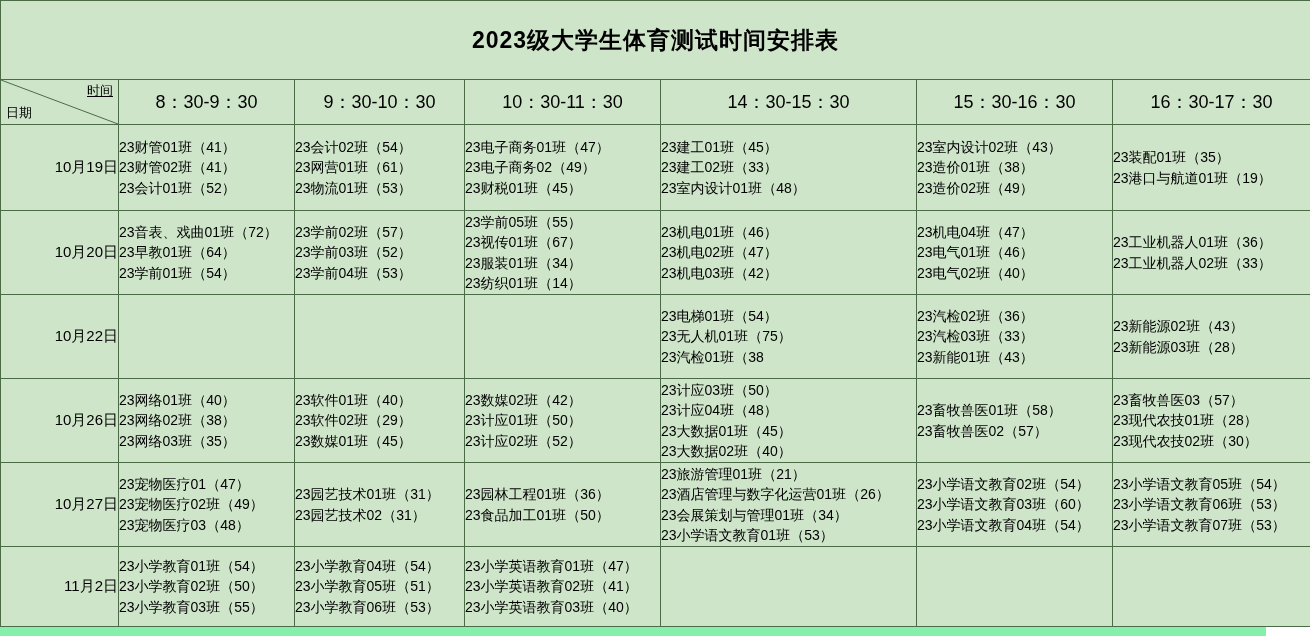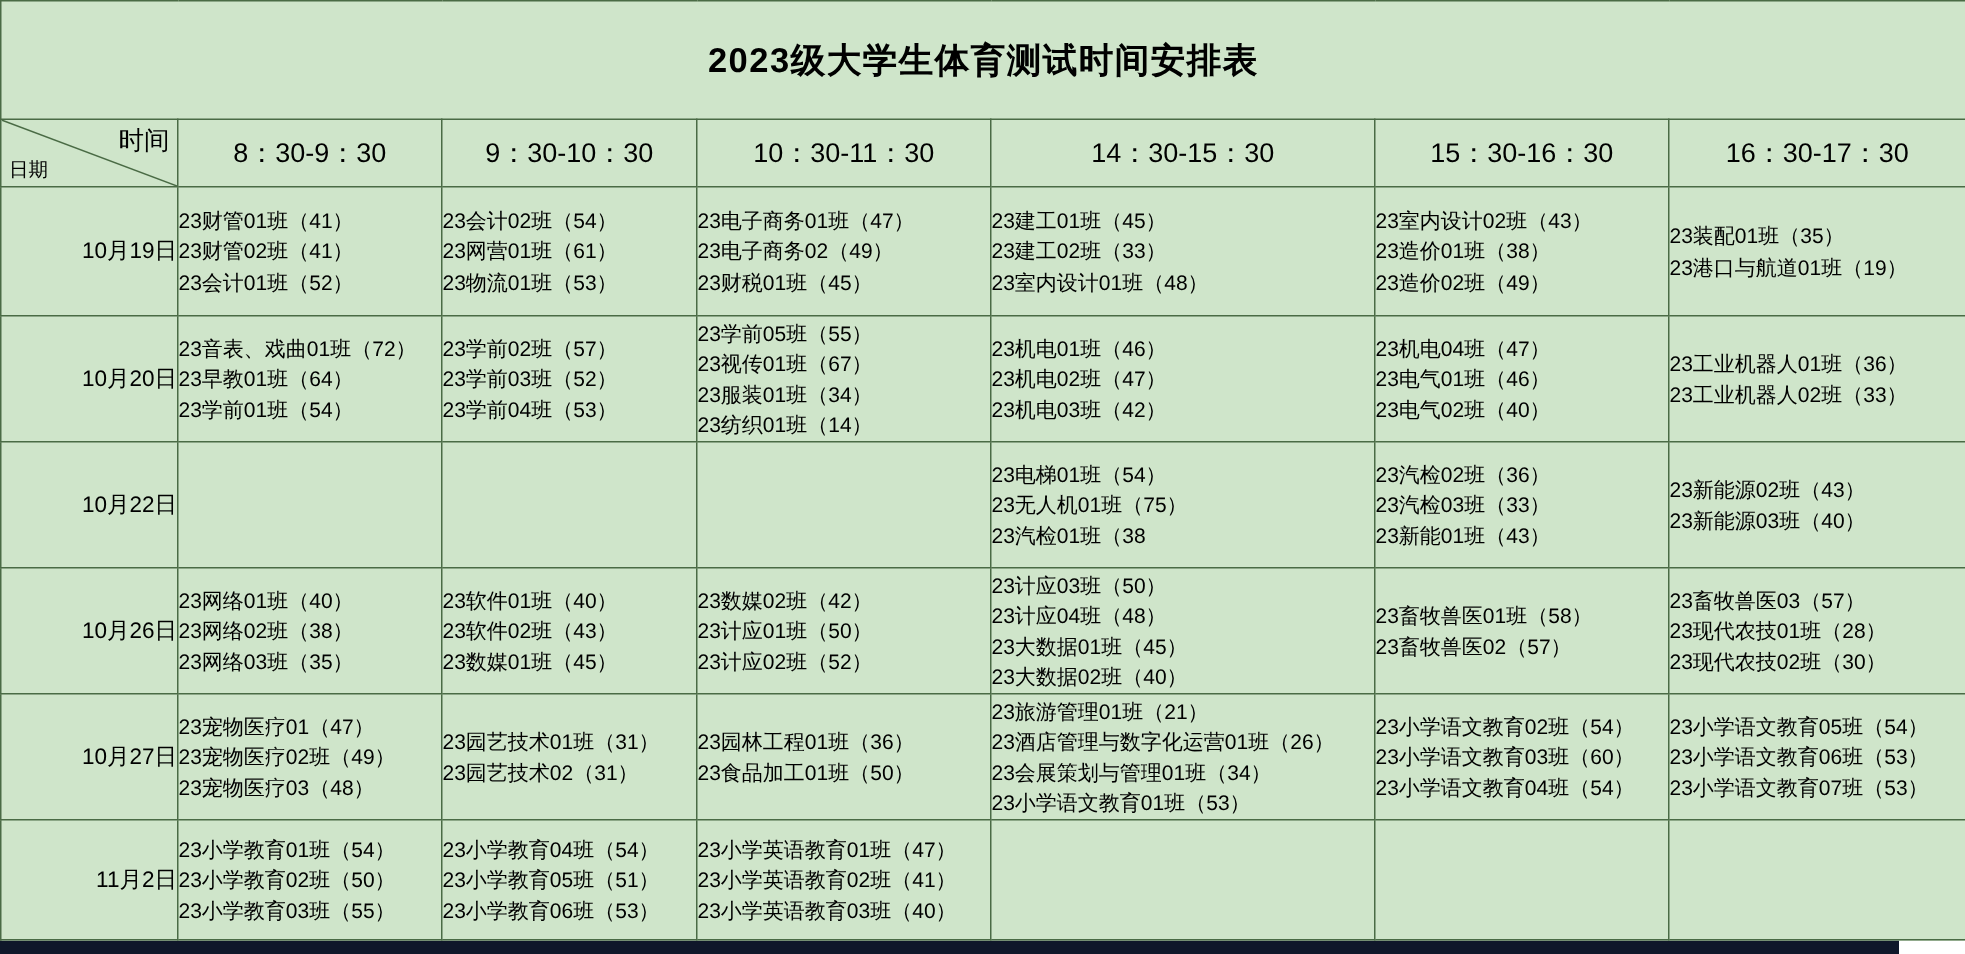--- a/index.html
+++ b/index.html
@@ -12,7 +12,7 @@
     position:relative;
     width:1266px;height:636px;
     box-sizing:border-box;
-    background:#0f172a;
+    background:#86efac;
   }
   table.tt{
     border-collapse:collapse;

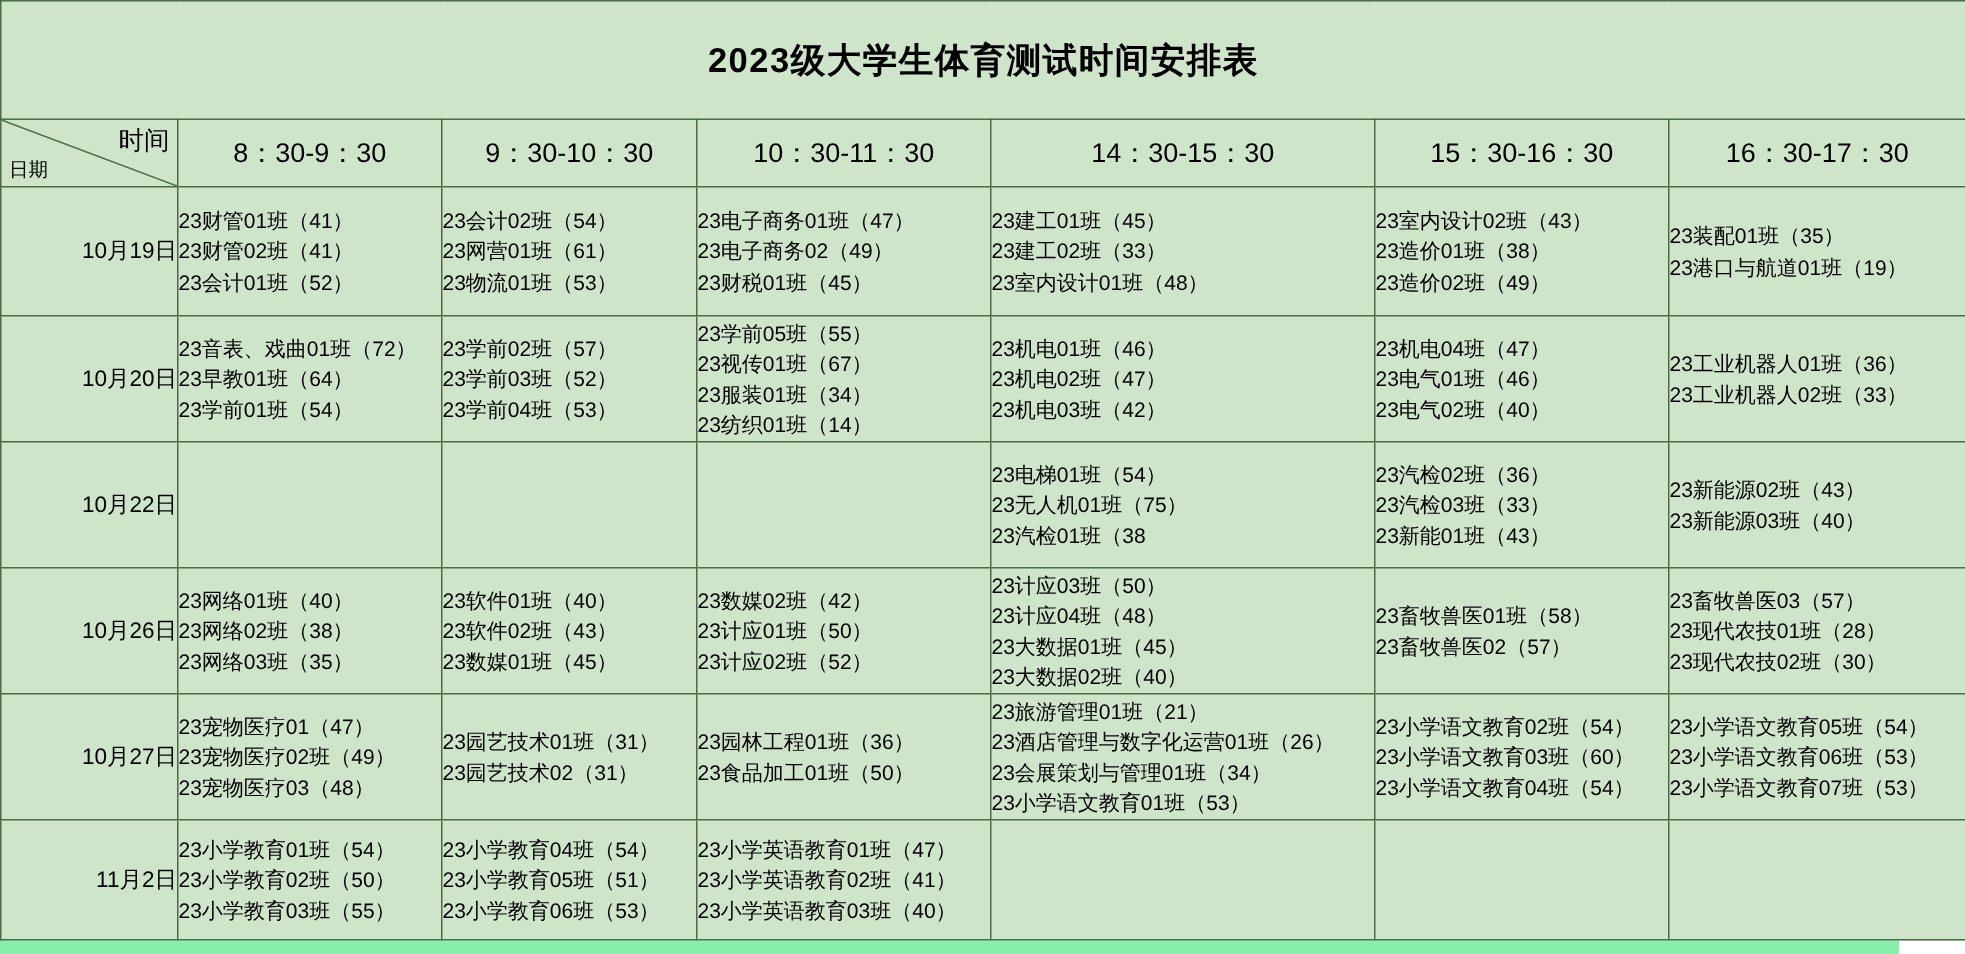--- a/index.html
+++ b/index.html
@@ -50,7 +50,7 @@
     position:absolute;left:0;top:0;width:100%;height:100%;
   }
   .corner .lbl-time{
-    position:absolute;right:5px;top:2px;font-size:17px;
+    position:absolute;right:5px;top:2px;font-size:13px;text-decoration:underline;
   }
   .corner .lbl-date{
     position:absolute;left:5px;bottom:2px;font-size:13px;

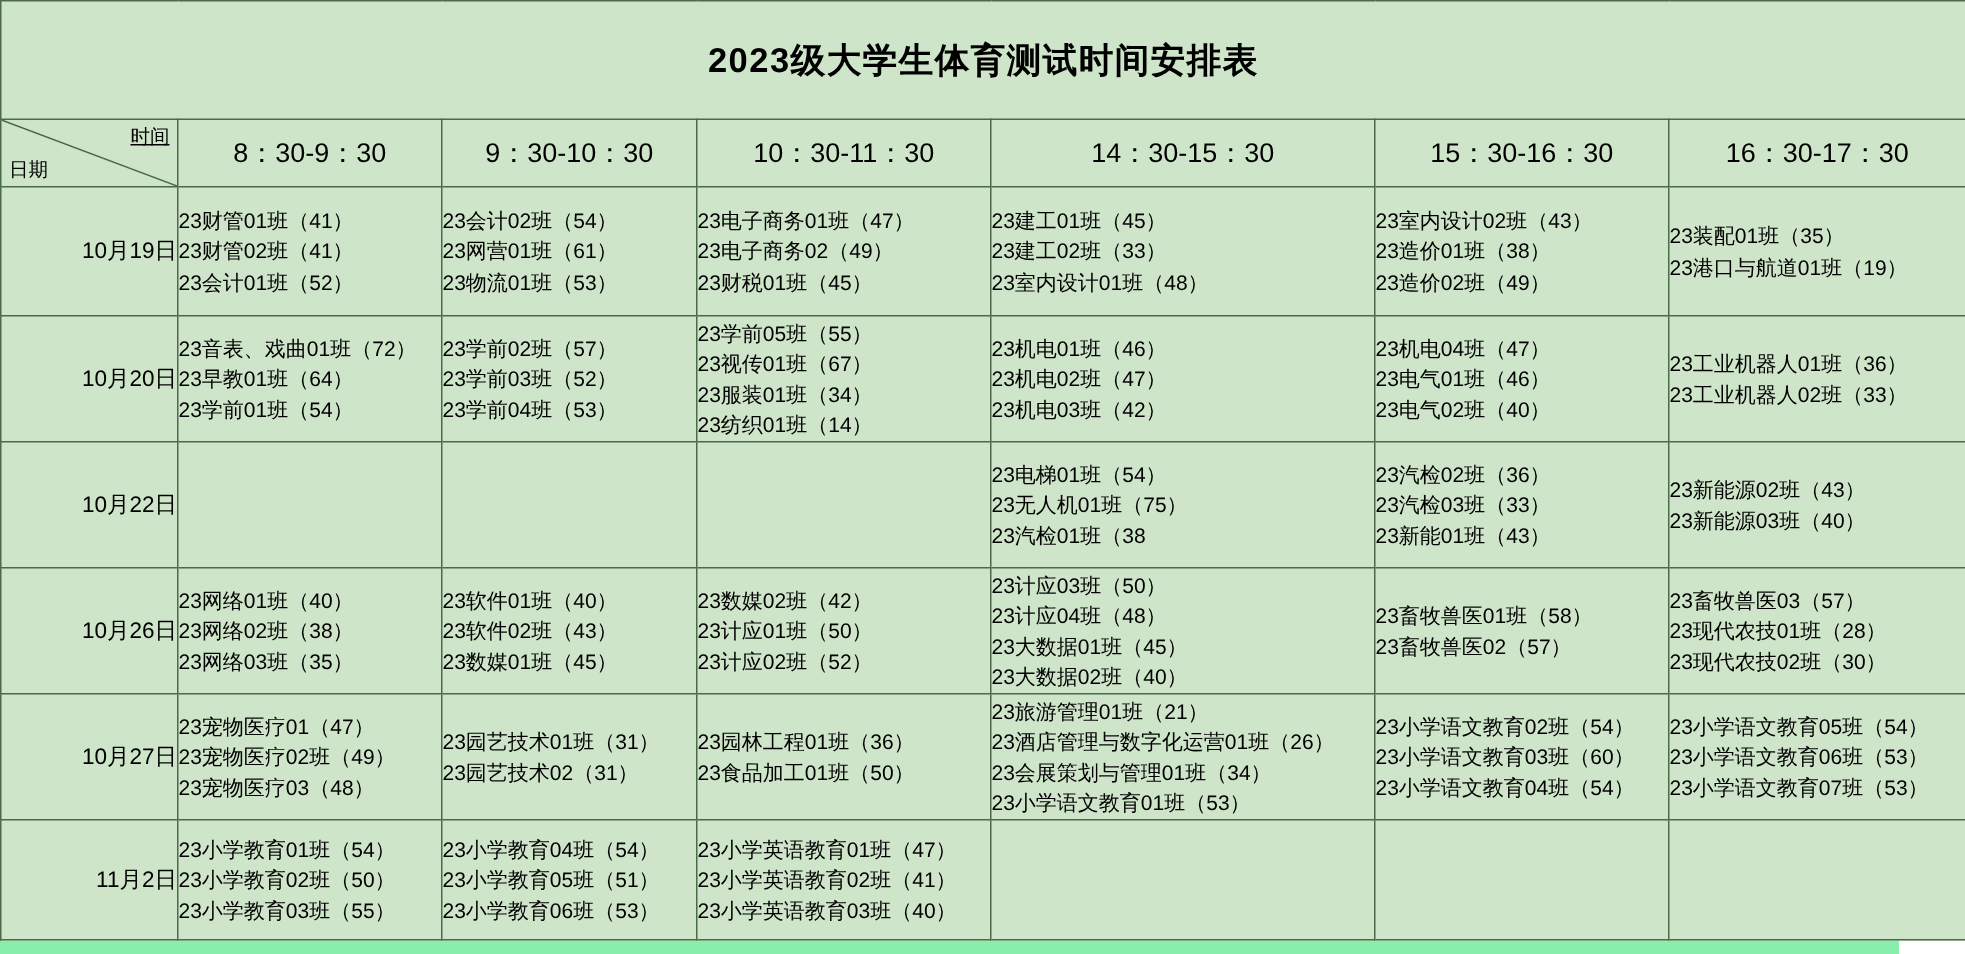--- a/index.html
+++ b/index.html
@@ -194,7 +194,7 @@
           </td>
         <td class="cell mid">
             <div>23新能源02班（43）</div>
-            <div>23新能源03班（40）</div>
+            <div>23新能源03班（28）</div>
           </td>
       </tr>
 

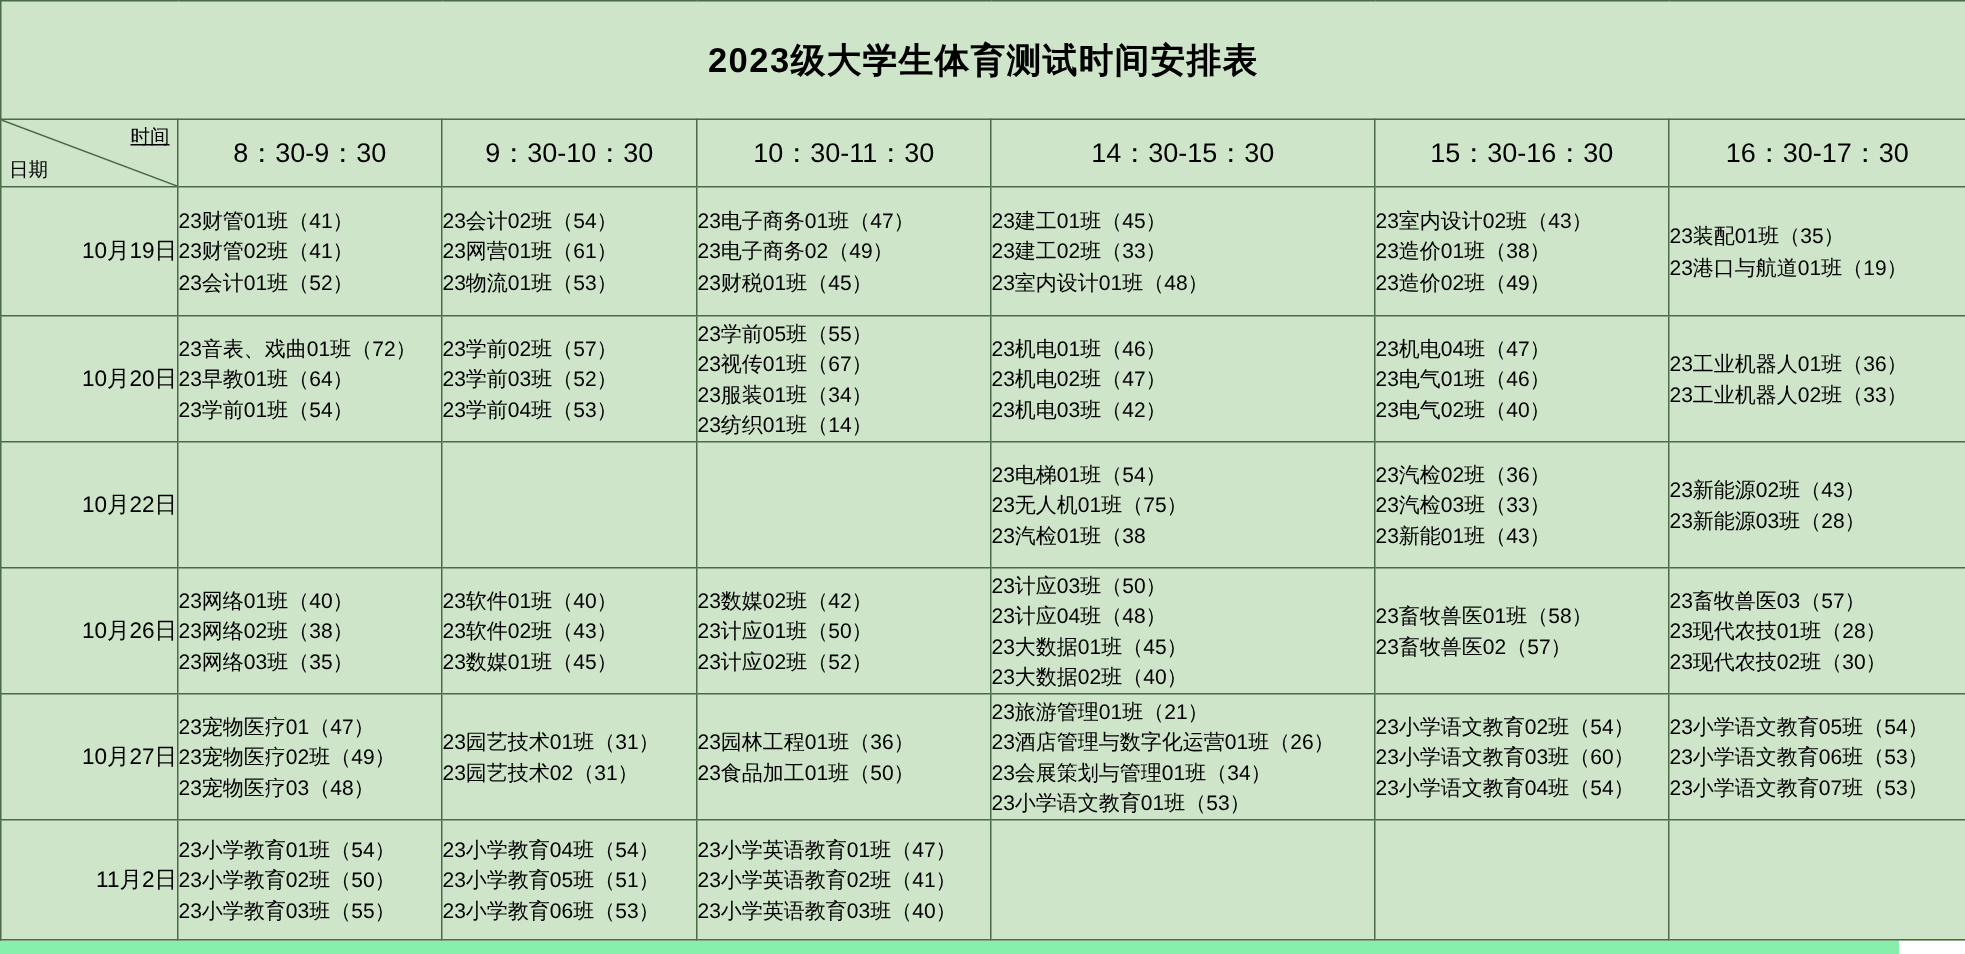--- a/index.html
+++ b/index.html
@@ -207,7 +207,7 @@
           </td>
         <td class="cell">
             <div>23软件01班（40）</div>
-            <div>23软件02班（43）</div>
+            <div>23软件02班（29）</div>
             <div>23数媒01班（45）</div>
           </td>
         <td class="cell">

